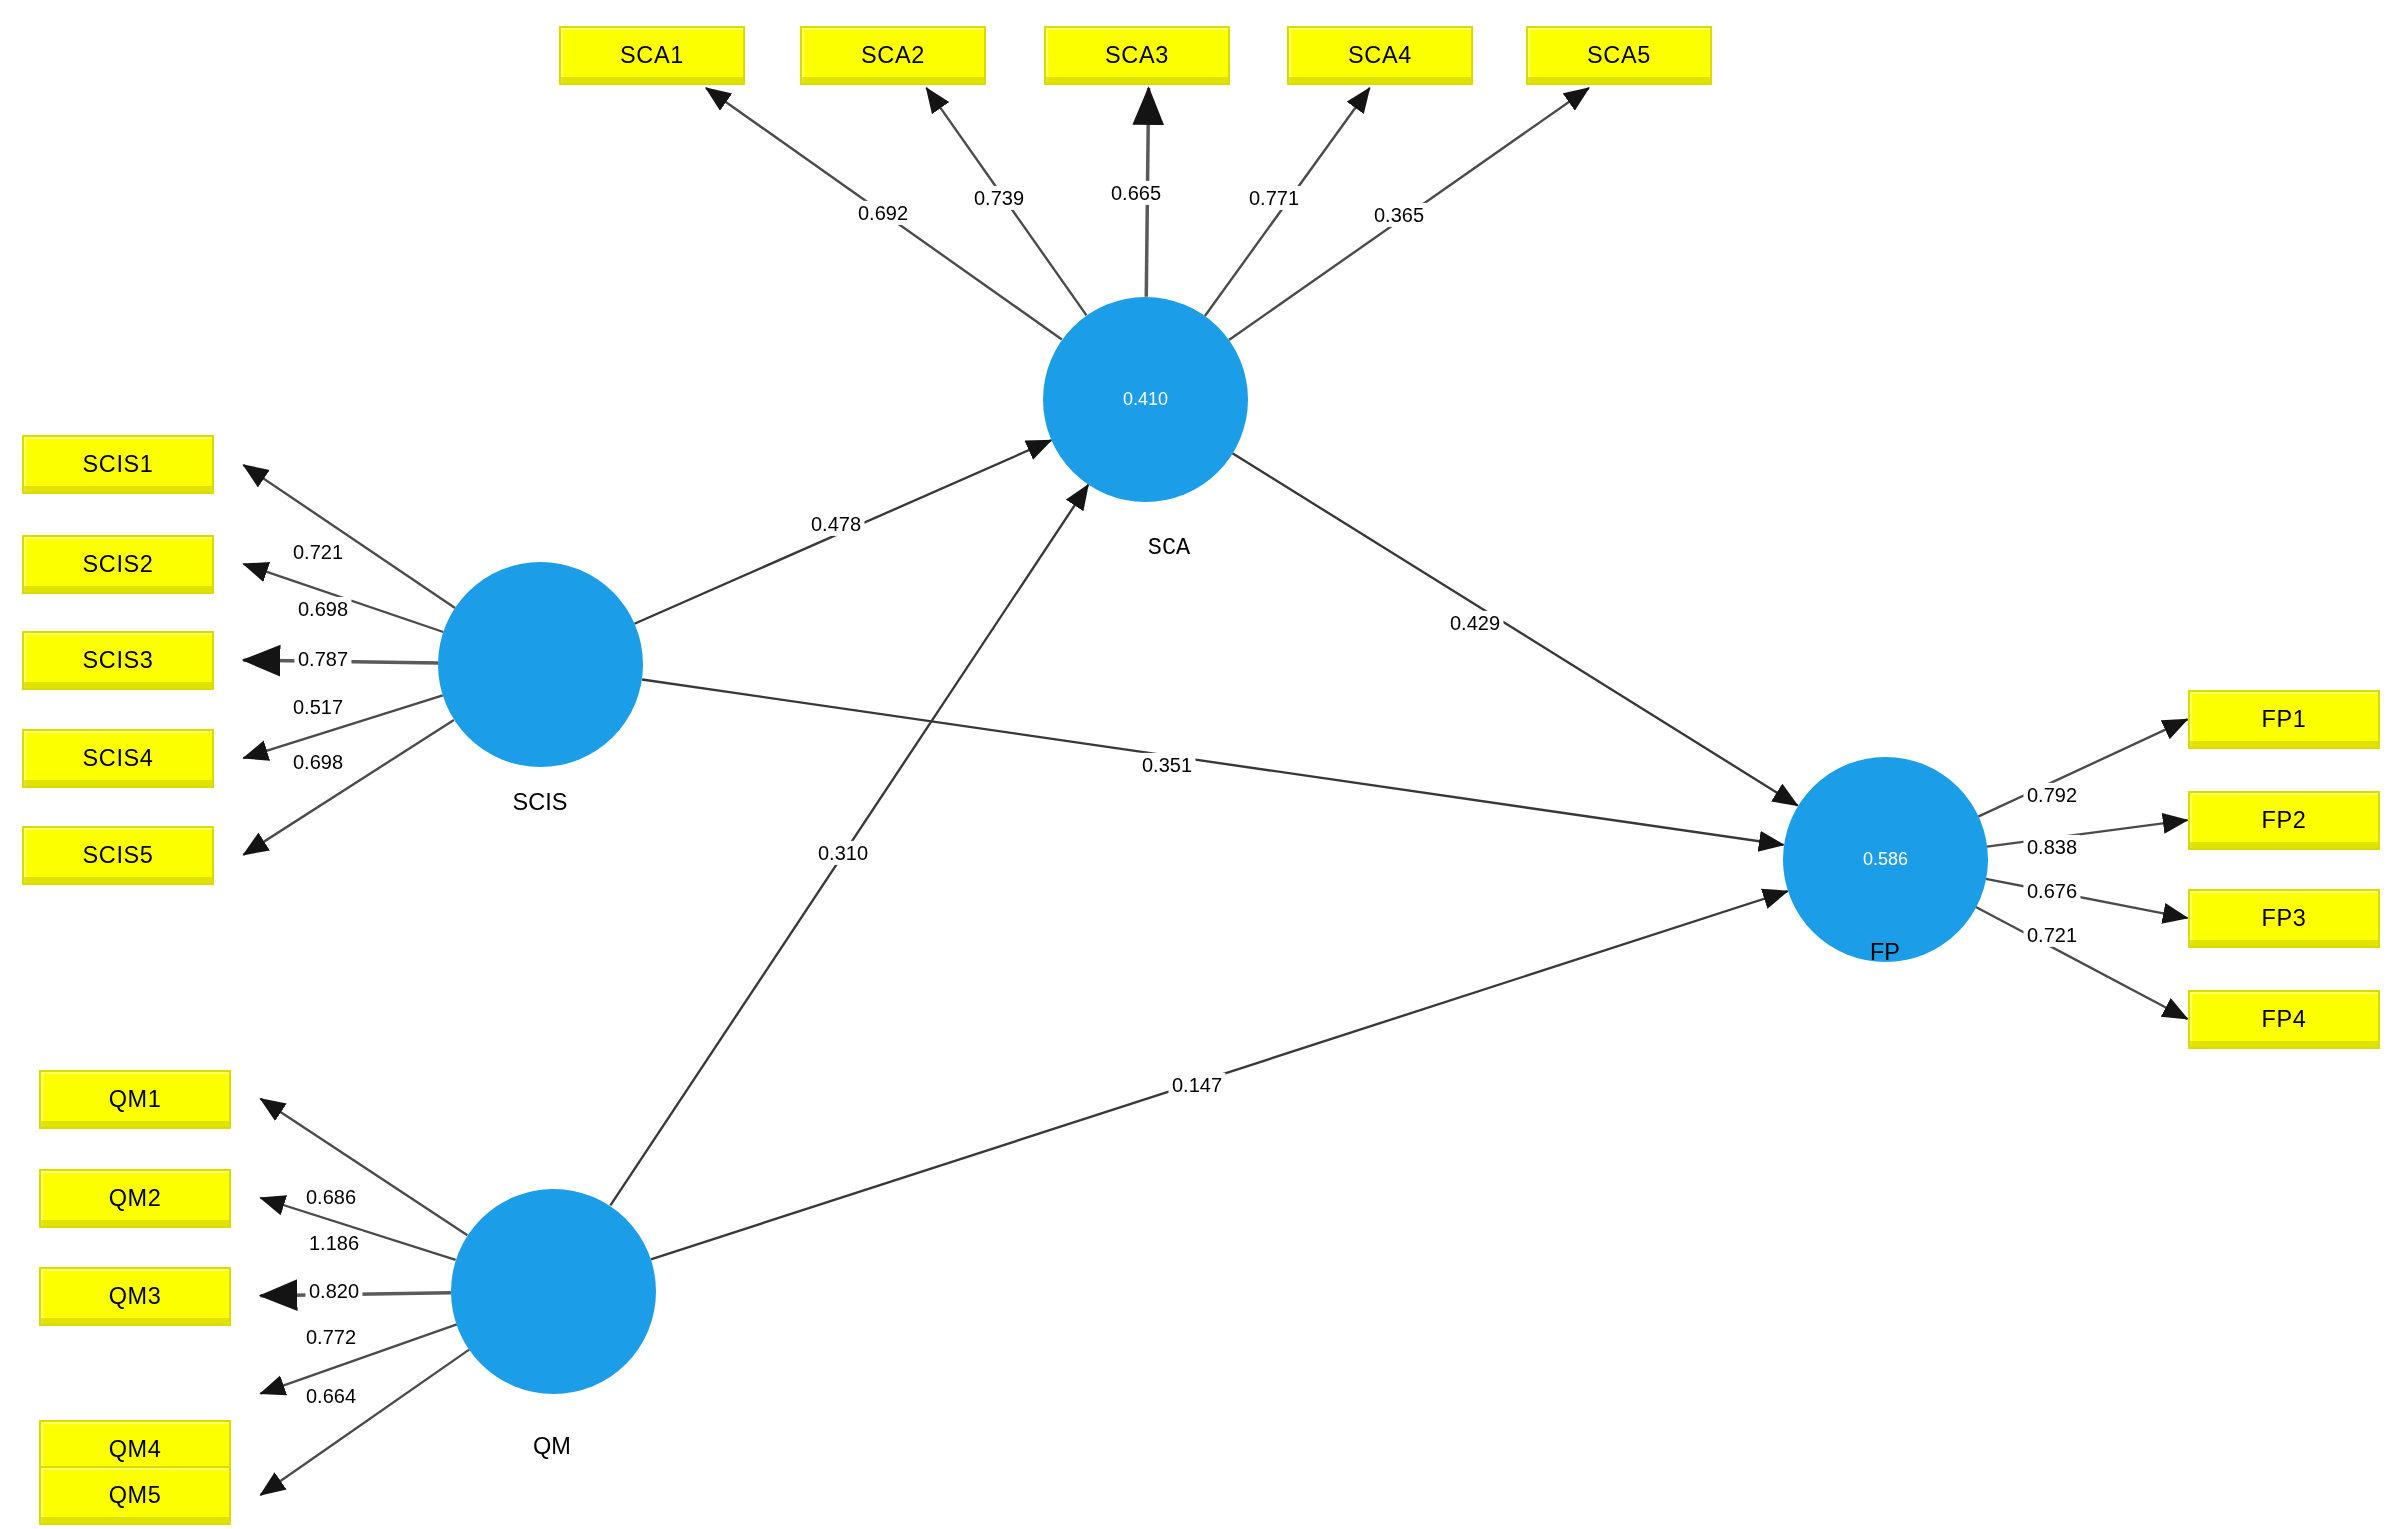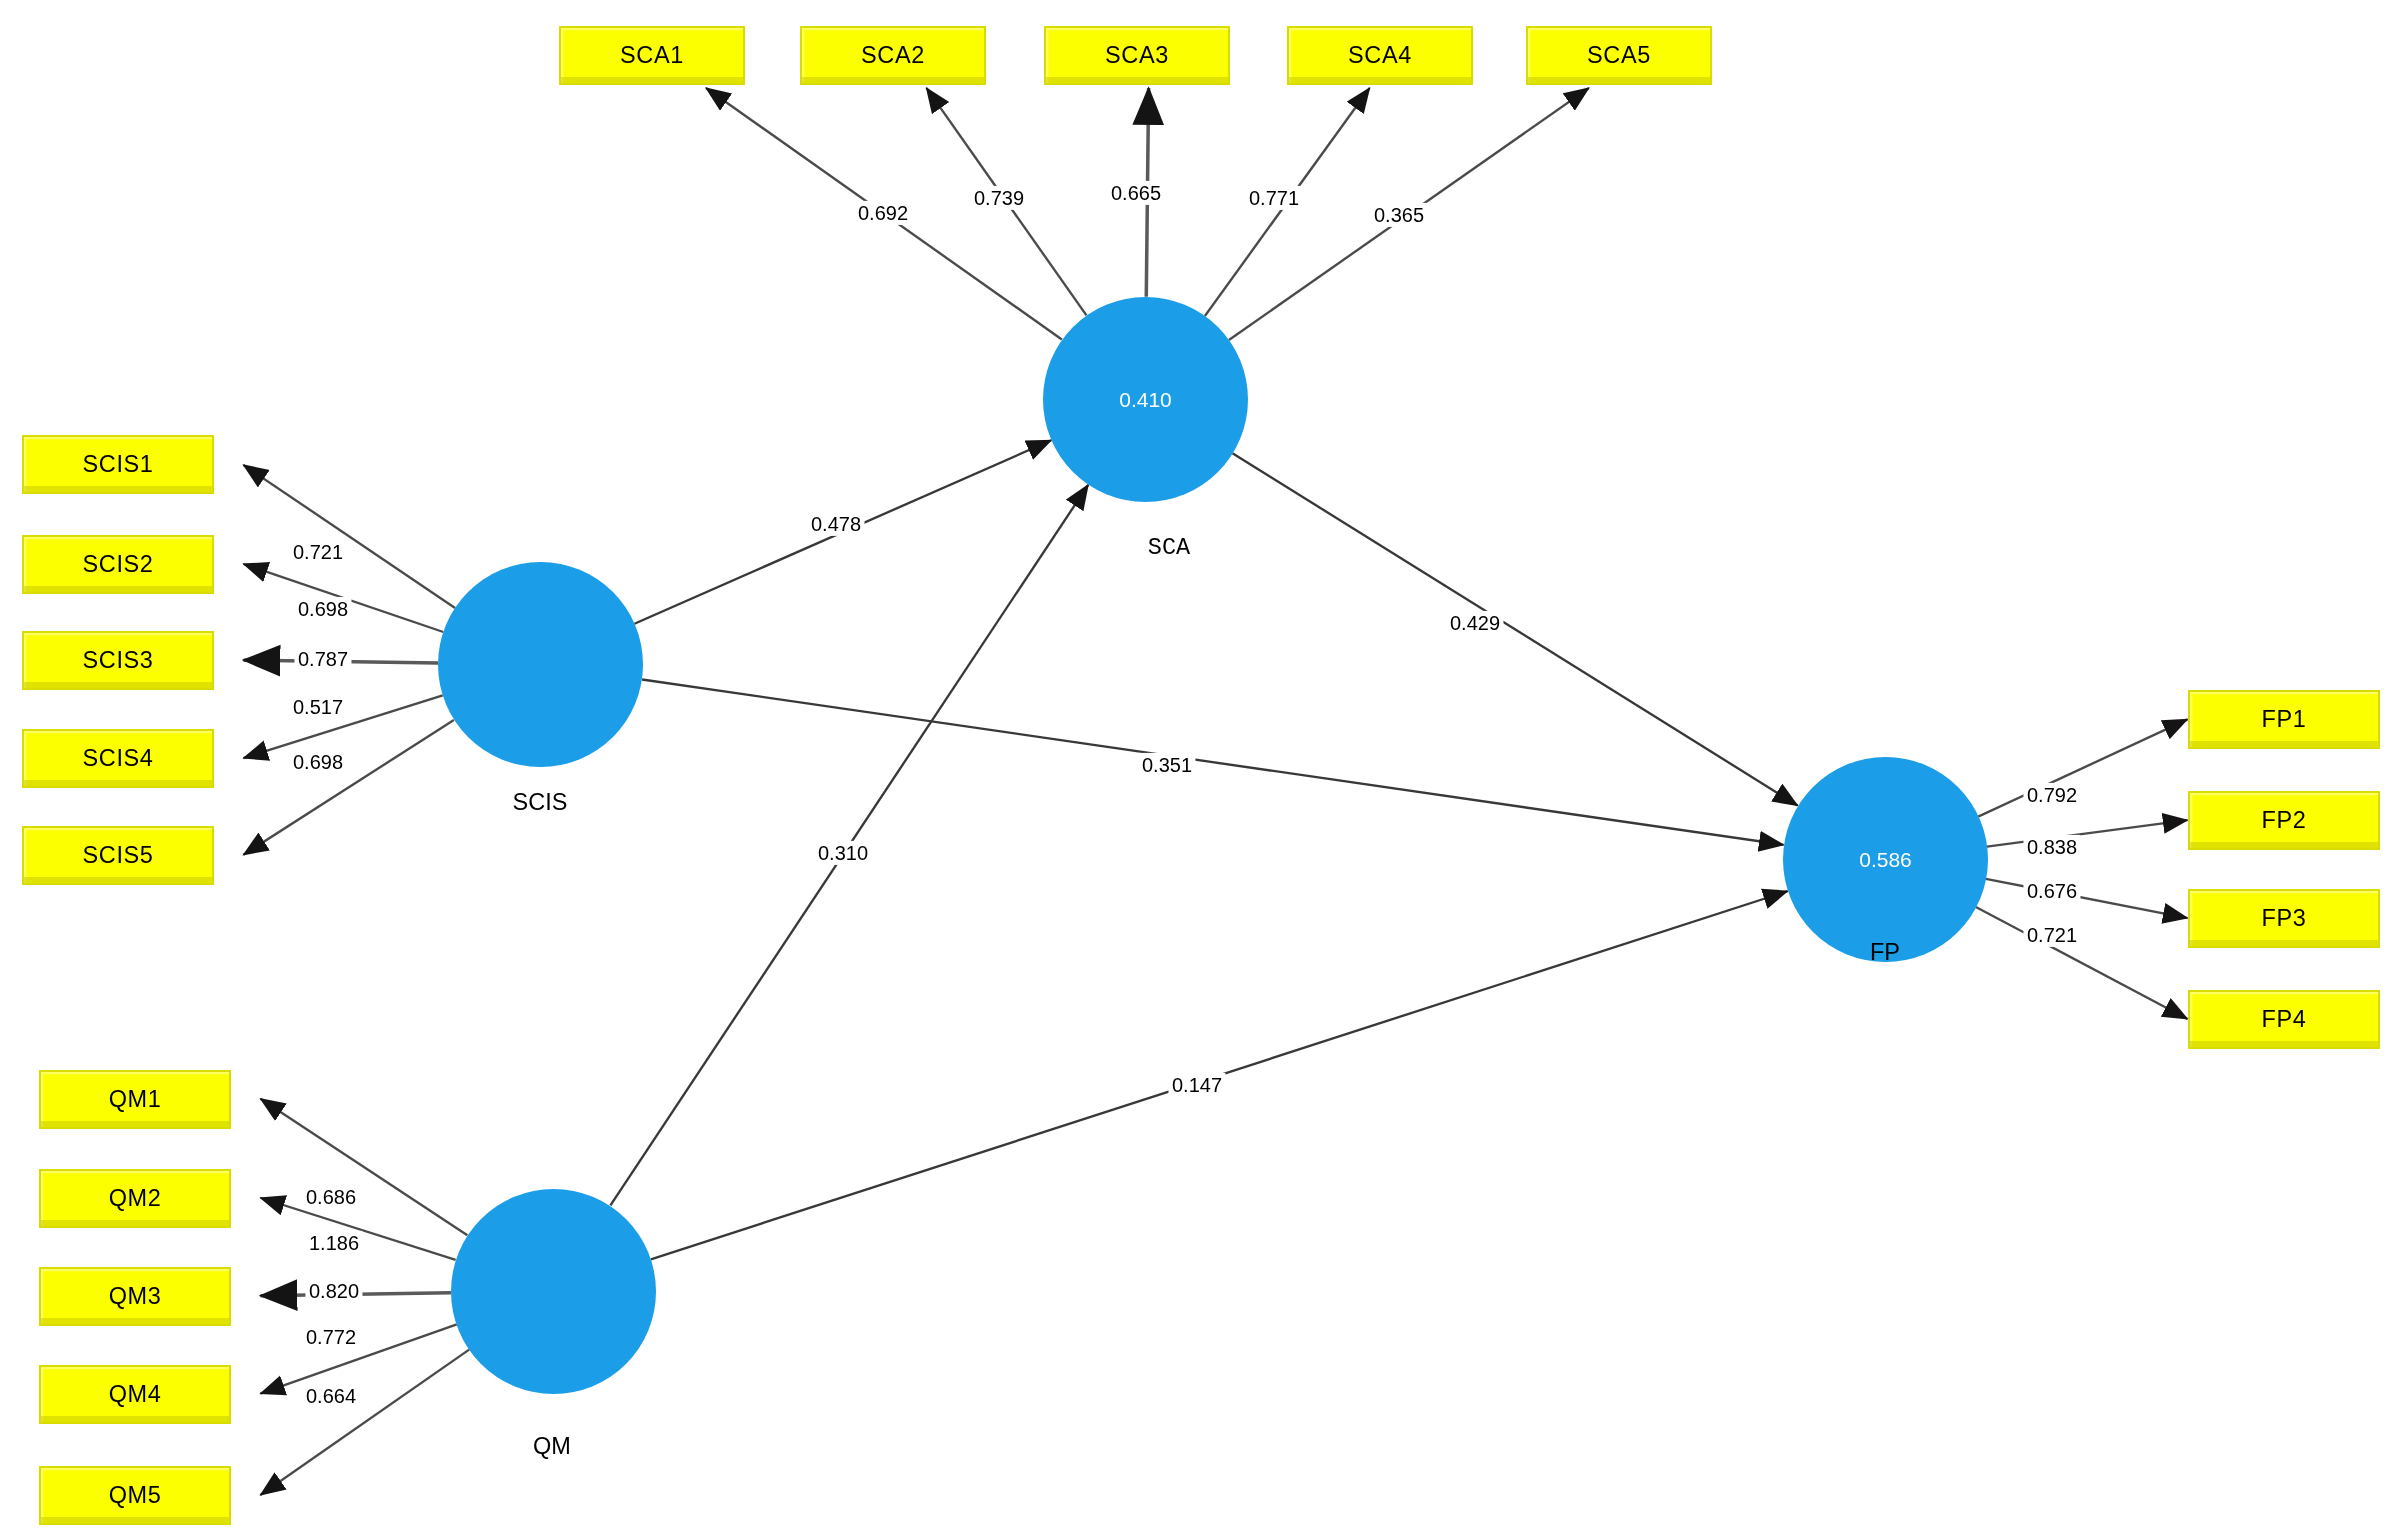--- a/index.html
+++ b/index.html
@@ -20,7 +20,7 @@
     position:absolute;width:205px;height:205px;border-radius:50%;
     background:#1b9de8;display:flex;align-items:center;justify-content:center;
   }
-  .latent-value{font-size:21px;color:#ffffff;}
+  .latent-value{font-size:18px;color:#ffffff;}
   .cname{
     position:absolute;transform:translate(-50%,-50%);
     font-size:23.5px;color:#000;

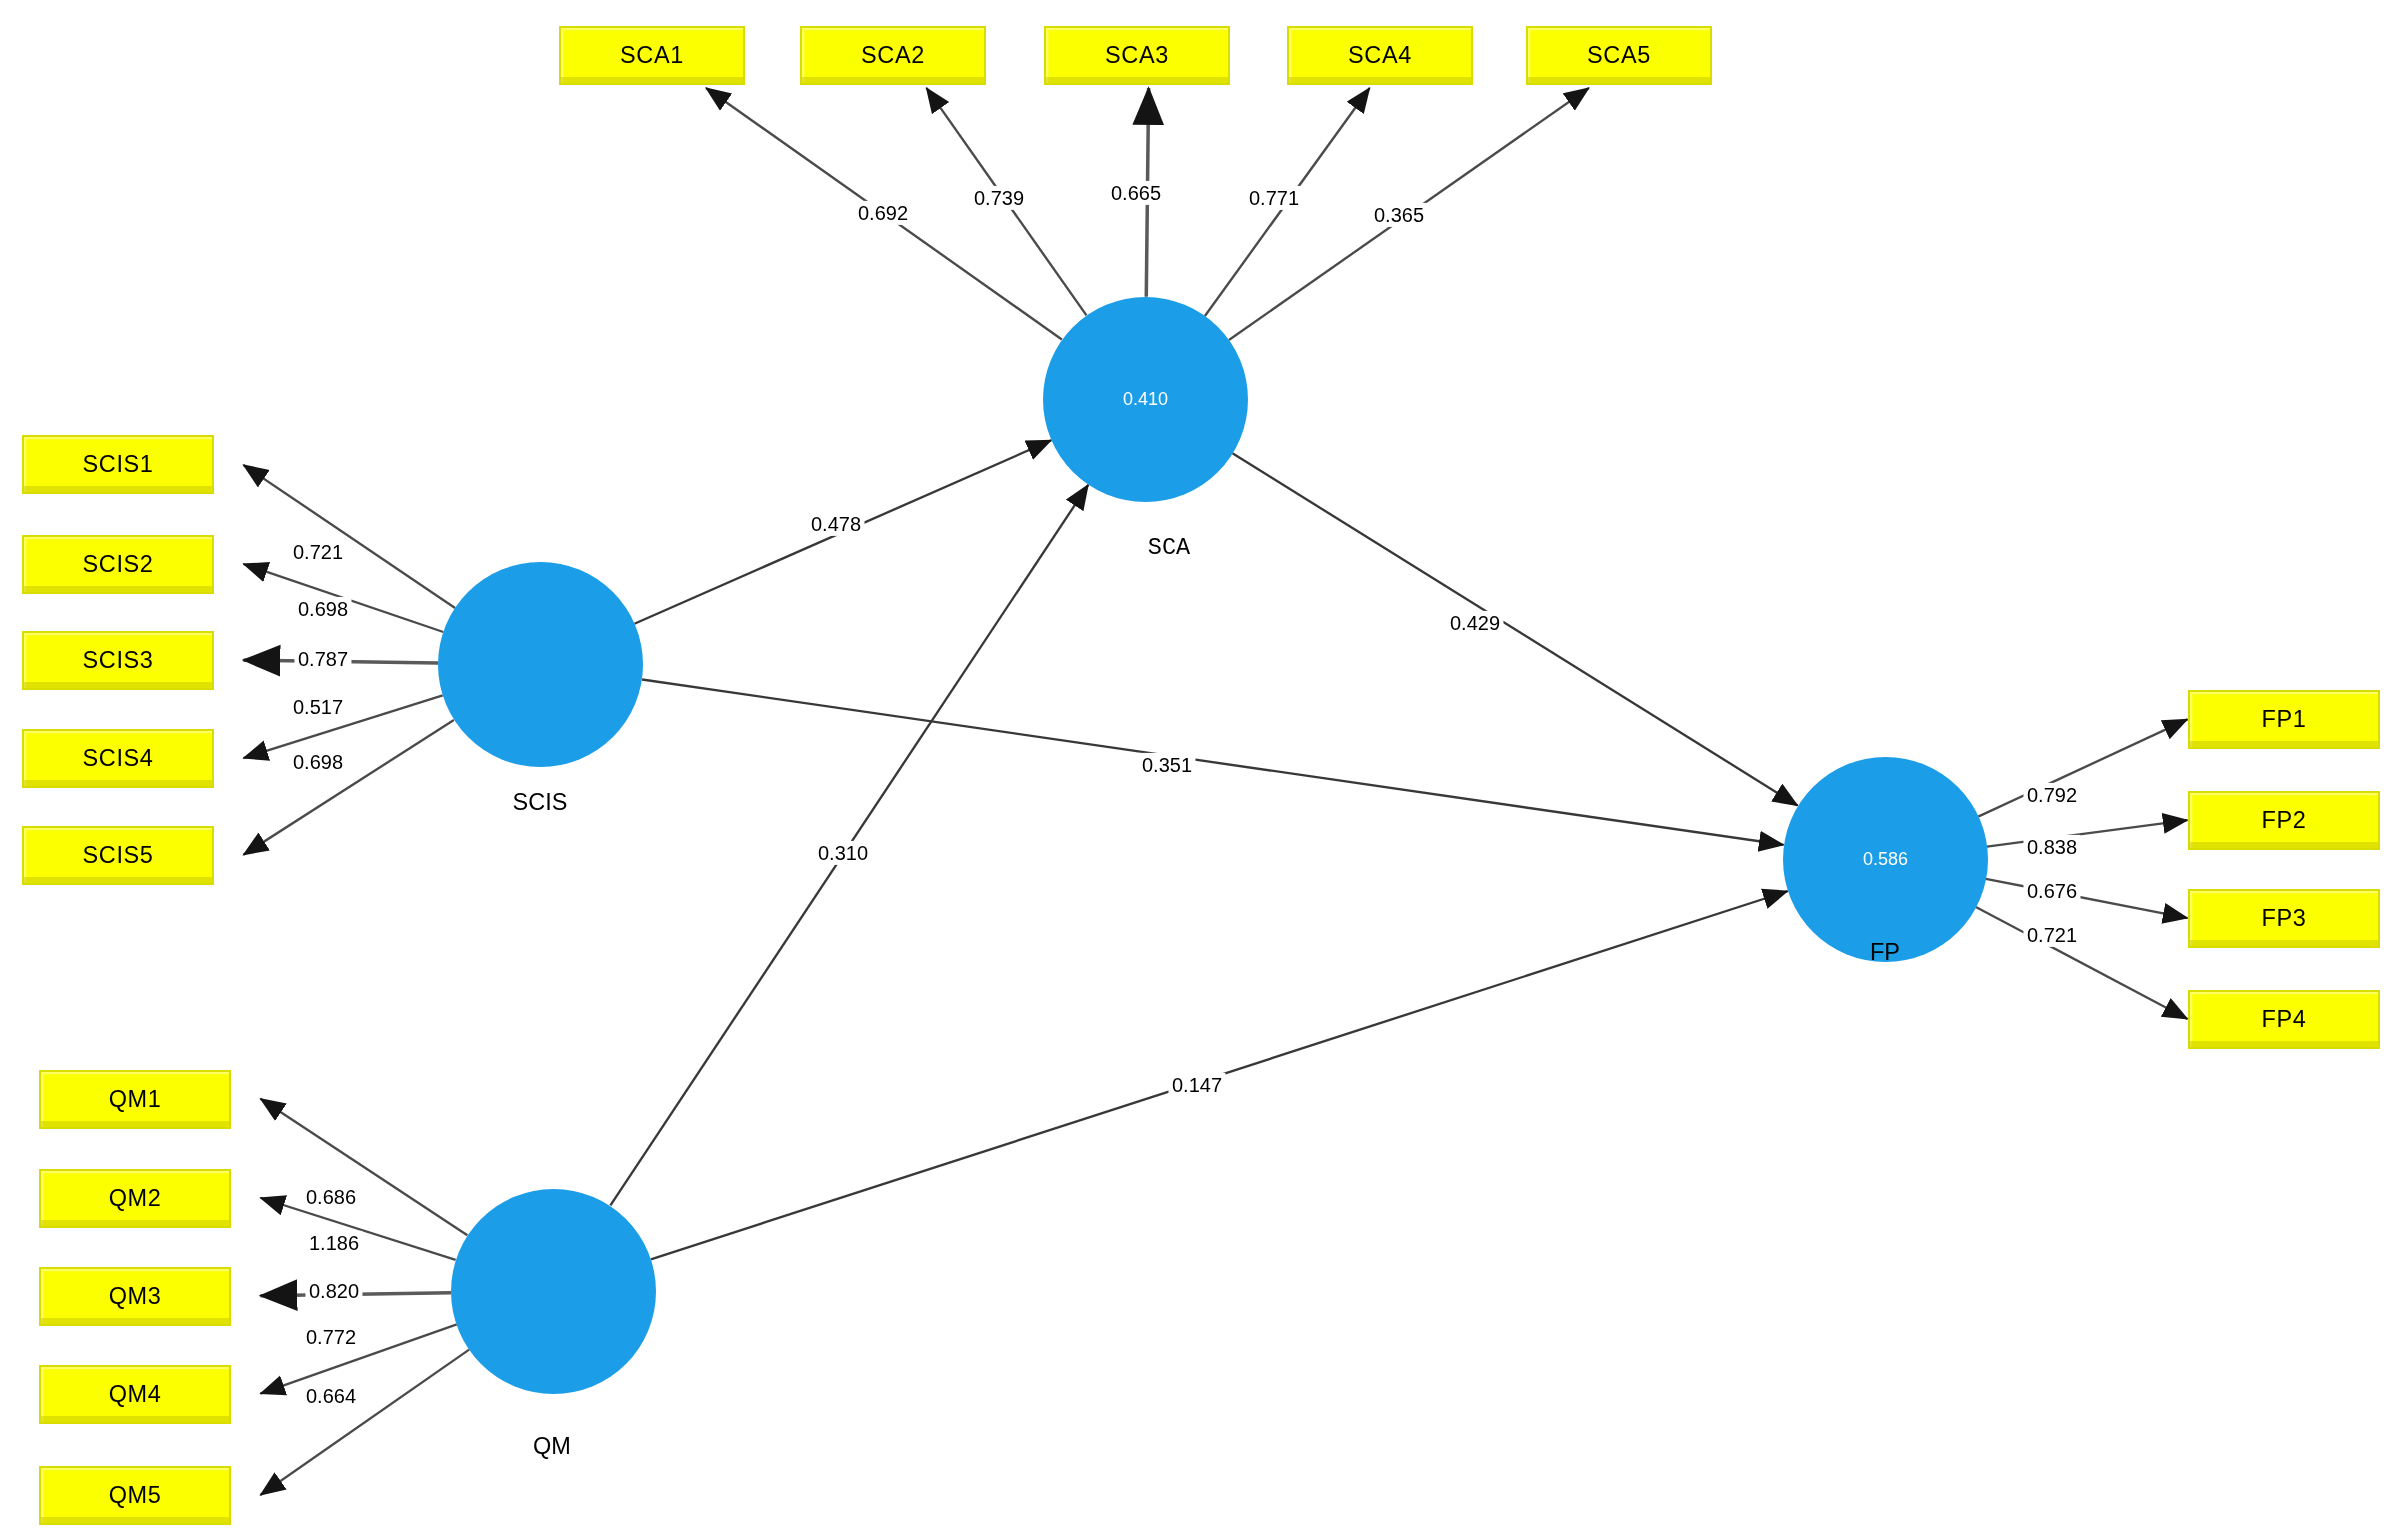--- a/index.html
+++ b/index.html
@@ -113,7 +113,7 @@
   <div class="box" style="left:39px;top:1267px;">
       <span class="box-label">QM3</span>
     </div>
-  <div class="box" style="left:39px;top:1365px;">
+  <div class="box" style="left:39px;top:1420px;">
       <span class="box-label">QM4</span>
     </div>
   <div class="box" style="left:39px;top:1466px;">

